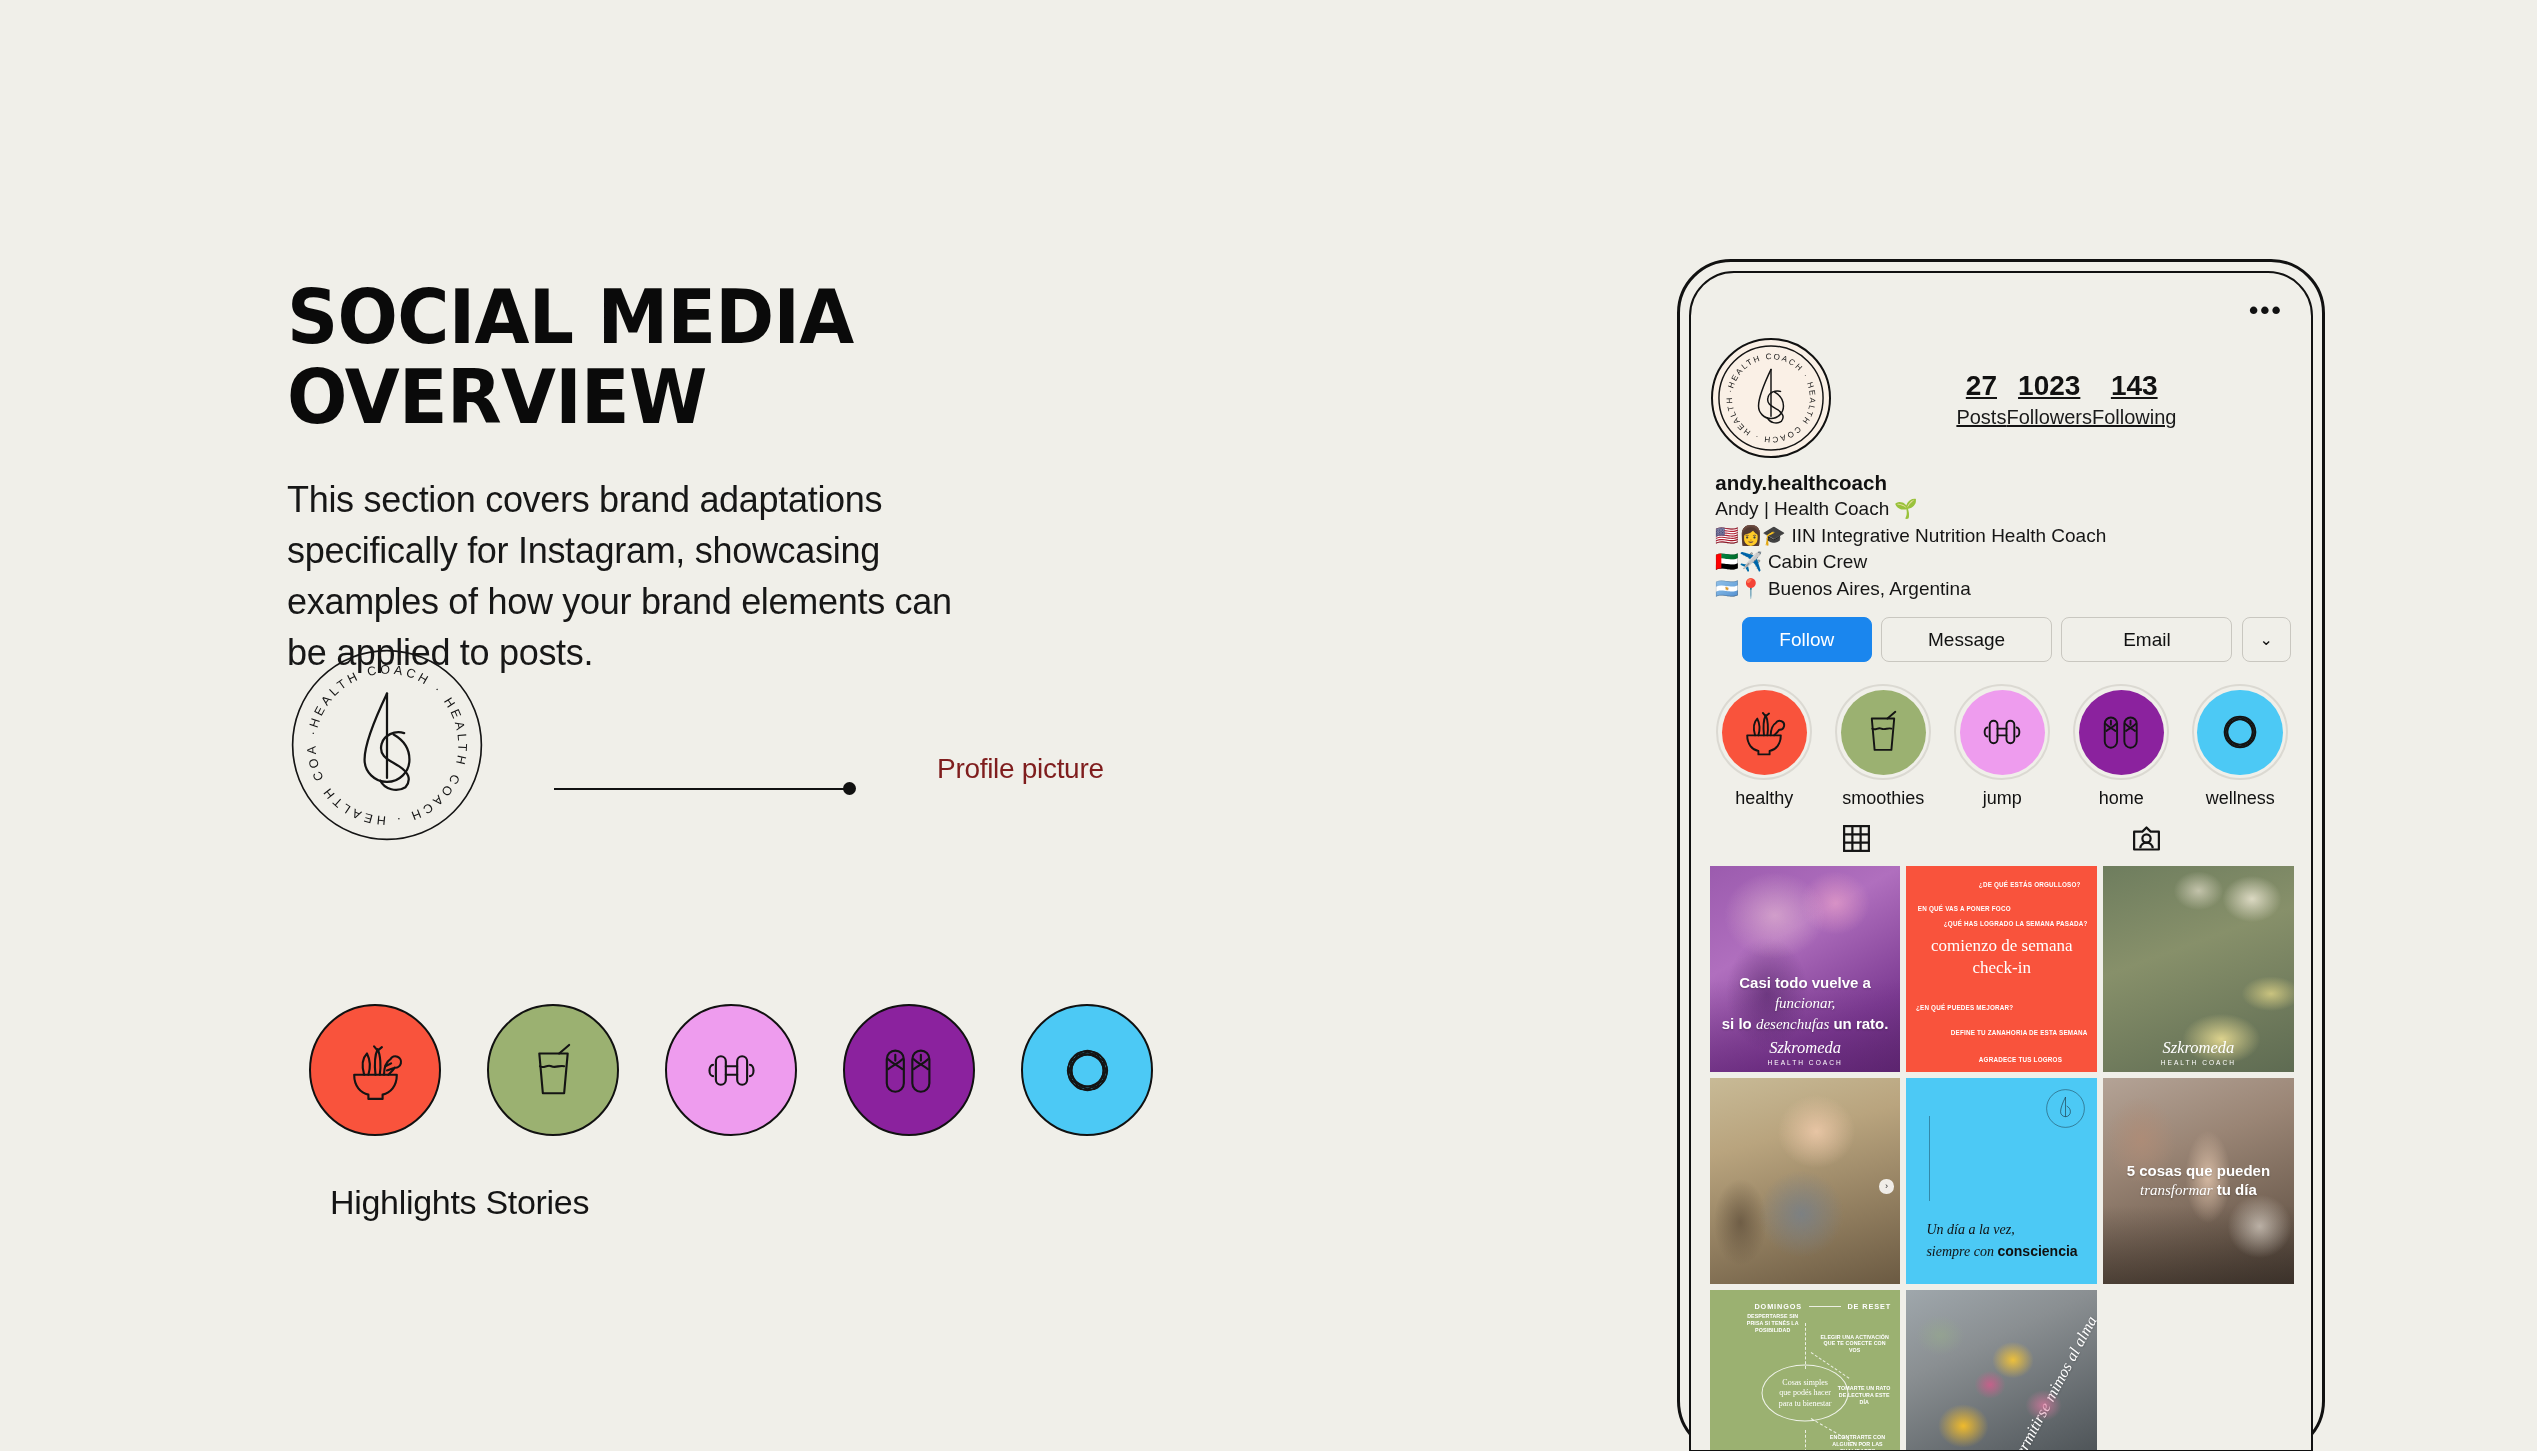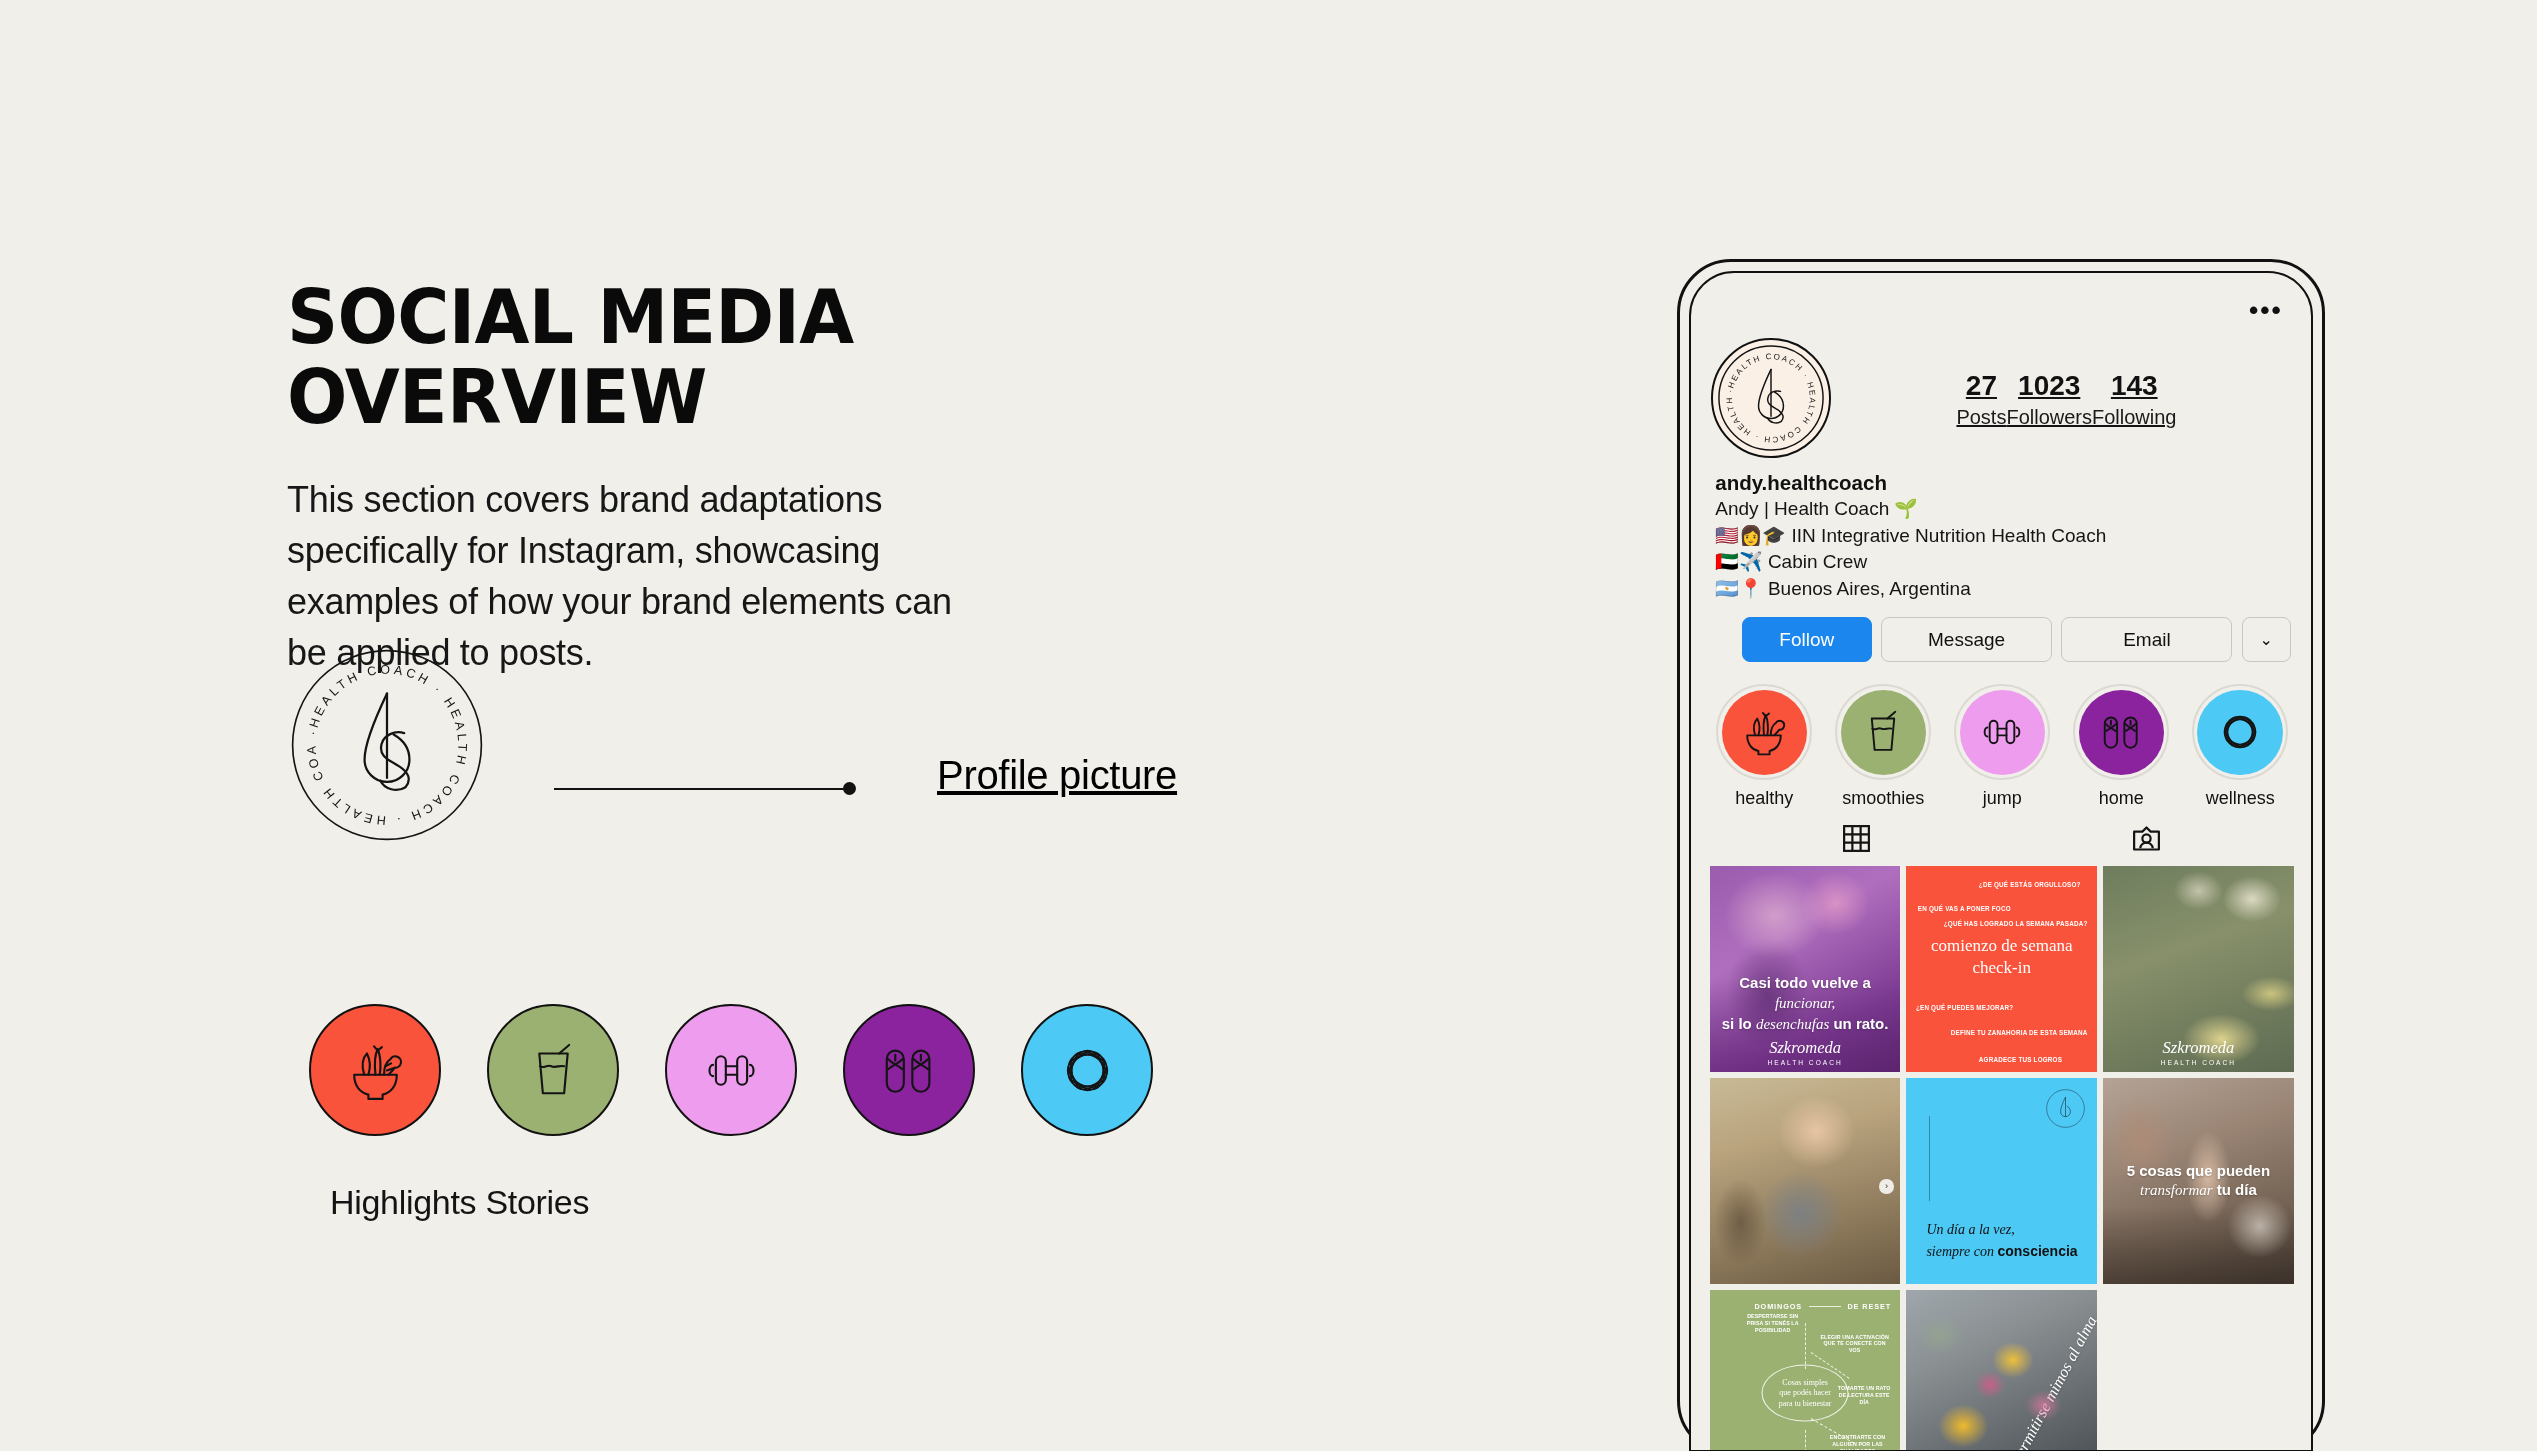--- a/index.html
+++ b/index.html
@@ -46,7 +46,7 @@
   .leader .dot { position: absolute; left: 289px; top: 1.3px; width: 13.2px; height: 13.2px; border-radius: 50%; background: #111; }
   .callout-label {
     position: absolute; left: 937px; top: 753px;
-    font-size: 40px; color: #000000; letter-spacing: -0.3px; text-decoration: underline;
+    font-size: 28px; color: #7f1d1d; letter-spacing: -0.3px;
   }
 
   

